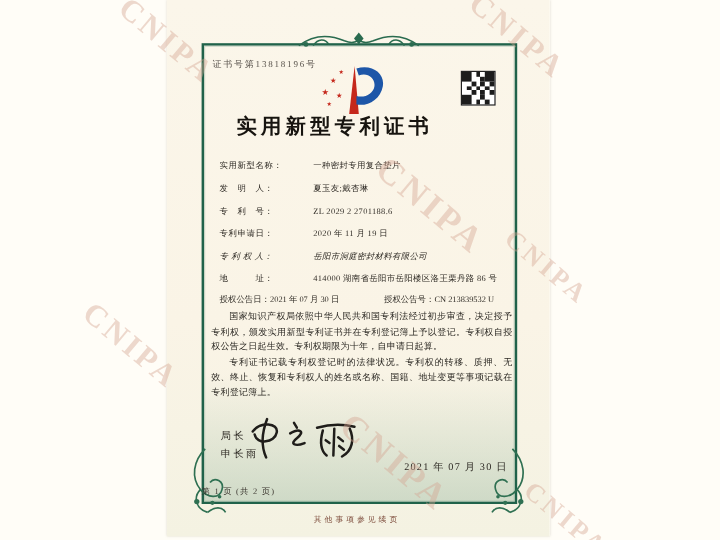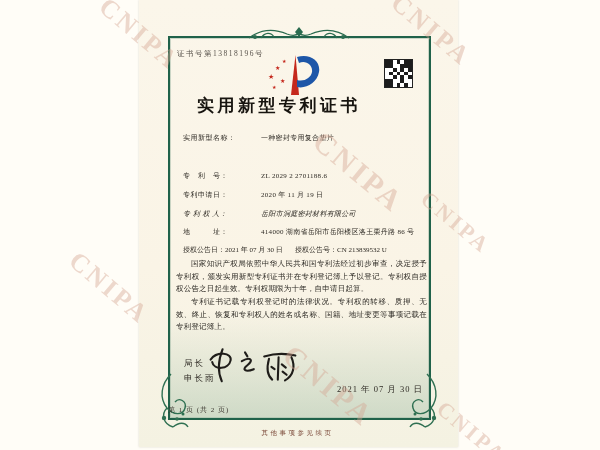--- a/index.html
+++ b/index.html
@@ -135,6 +135,9 @@
   <div class="abs fieldrow" style="left:44px;top:133px;">
     <span class="lbl">实用新型名称：</span><span class="val">一种密封专用复合垫片</span>
   </div>
+  <div class="abs fieldrow" style="left:44px;top:152px;">
+    <span class="lbl">发　明　人：</span><span class="val">夏玉友;戴杏琳</span>
+  </div>
   <div class="abs fieldrow" style="left:44px;top:171px;">
     <span class="lbl">专　利　号：</span><span class="val">ZL 2029 2 2701188.6</span>
   </div>

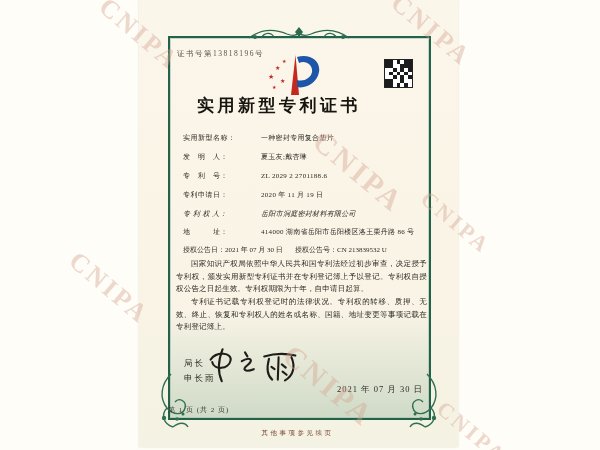--- a/index.html
+++ b/index.html
@@ -153,7 +153,7 @@
 
   <div class="abs fieldrow" style="left:44px;top:245px;width:240px;">
     <span>授权公告日：</span><span>2021 年 07 月 30 日</span>
-    <span style="position:absolute;left:112px;">
+    <span style="position:absolute;left:137px;">
       <span>授权公告号：</span><span>CN 213839532 U</span>
     </span>
   </div>

